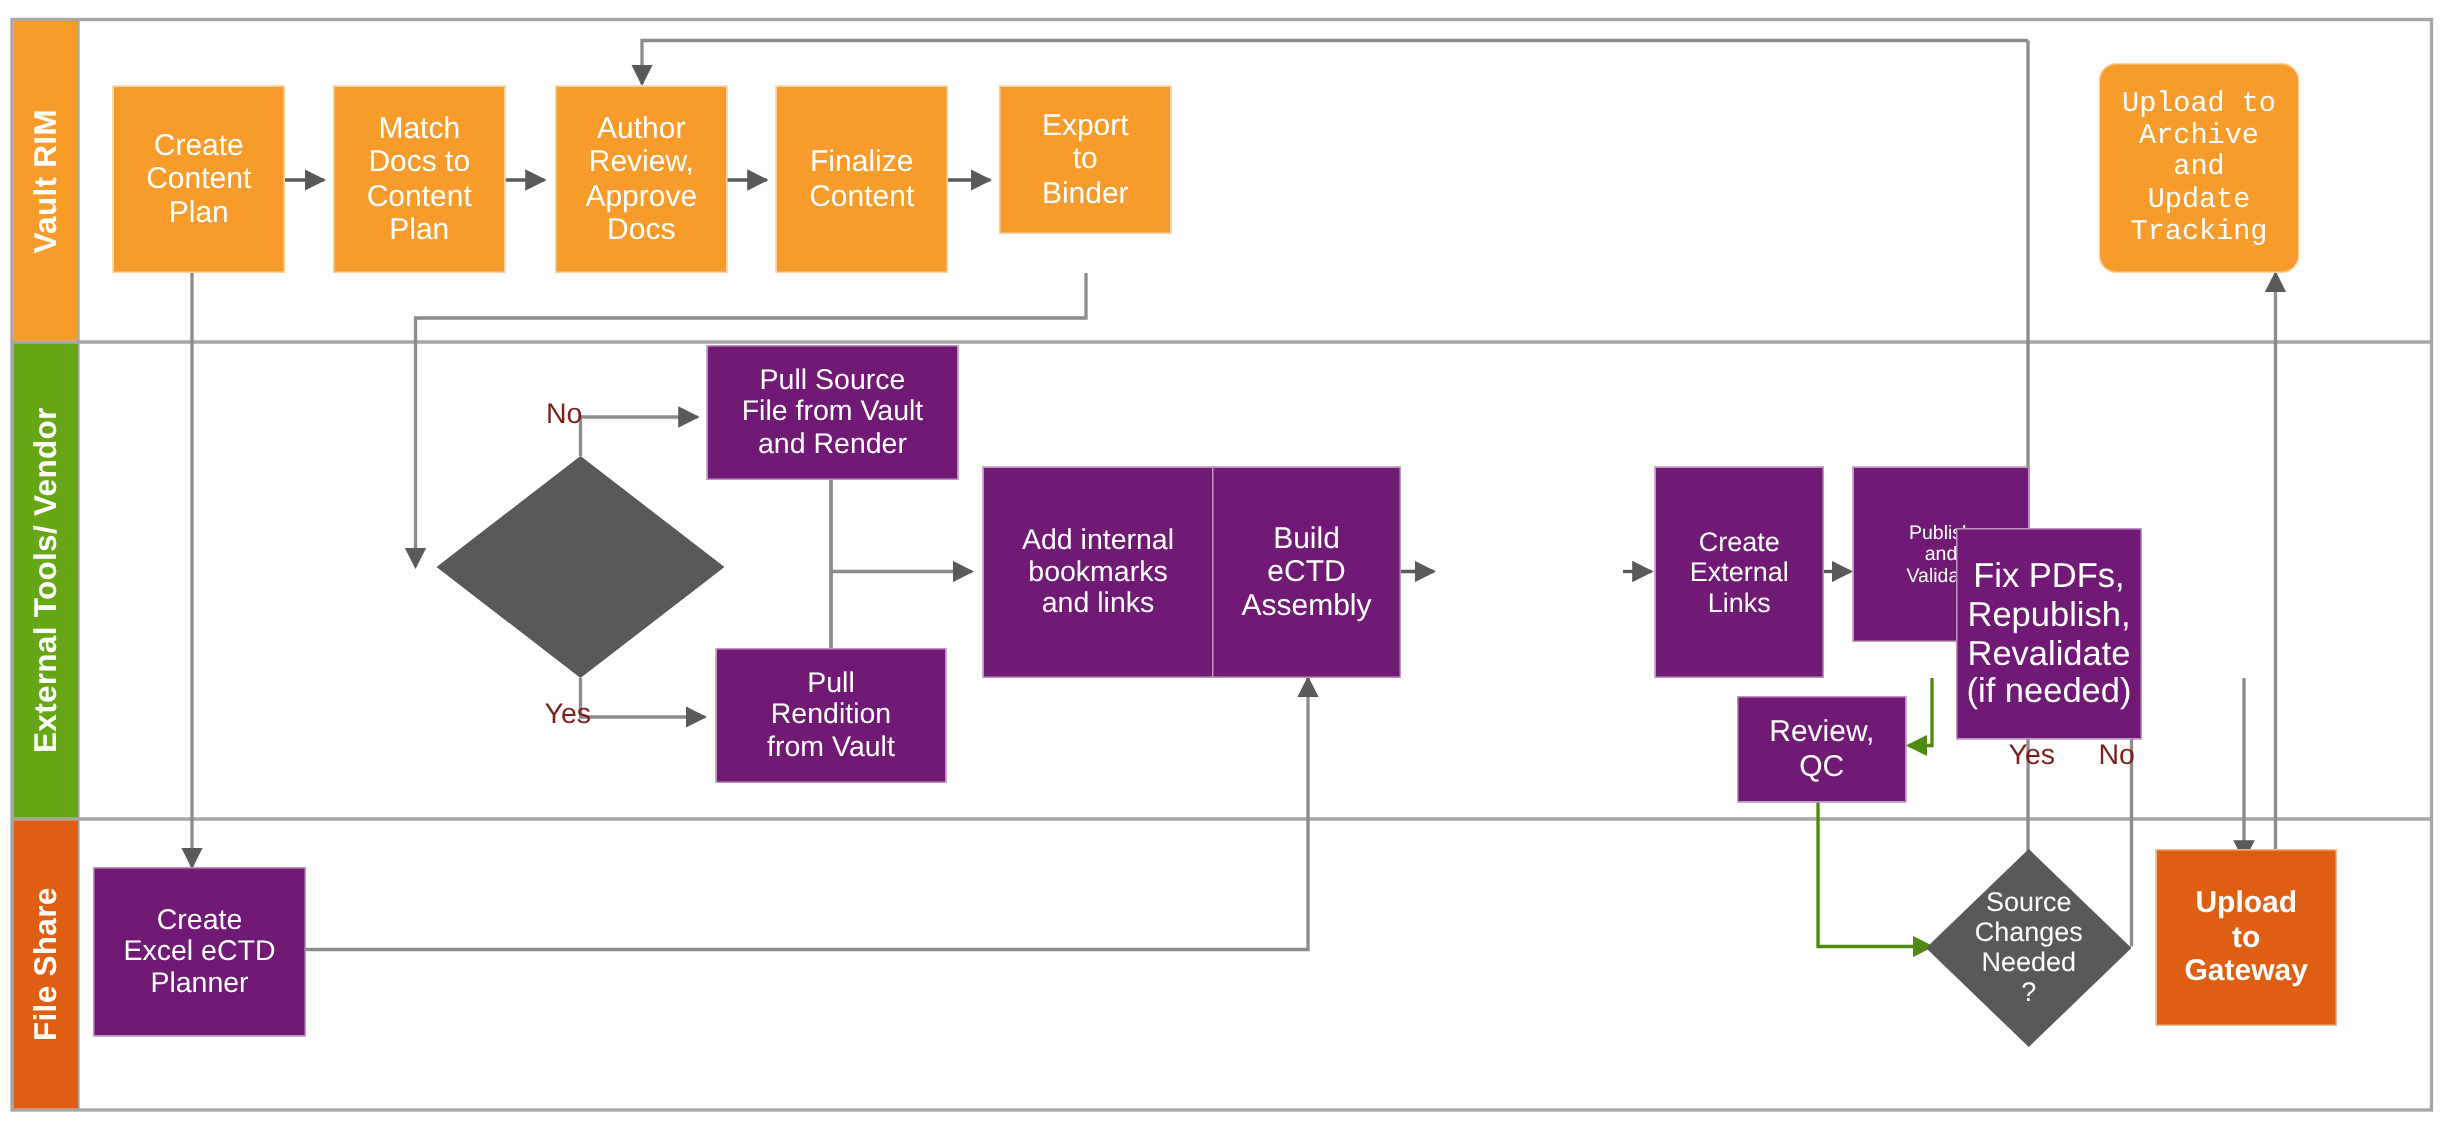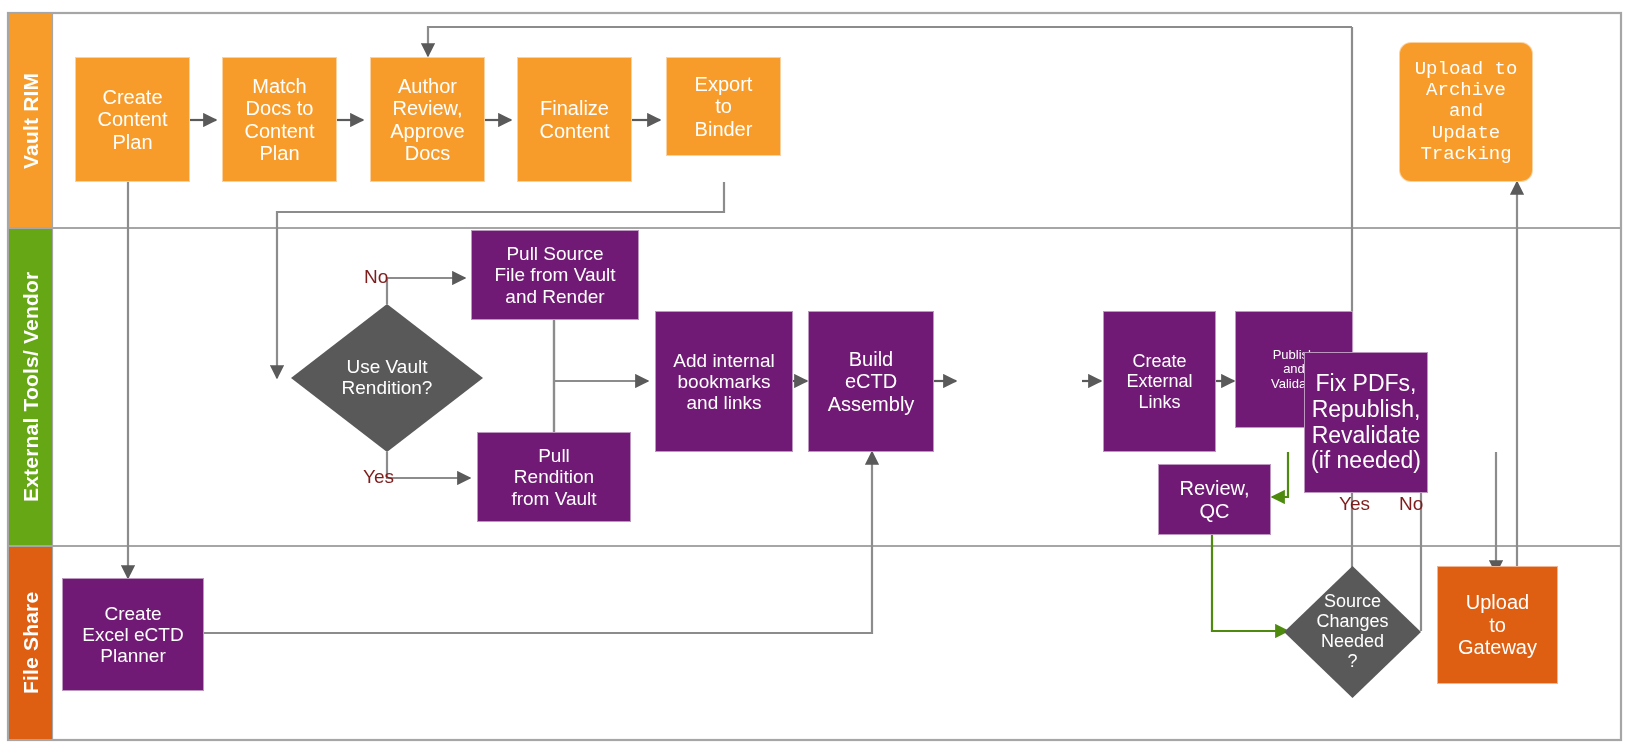--- a/index.html
+++ b/index.html
@@ -184,7 +184,6 @@
 
   <div class="diamond" style="left:291px; top:304px; width:192px; height:148px;">
     <span class="dshape"></span>
-    <span class="dlabel" style="font-size:19px;">Use Vault<br>Rendition?</span>
   </div>
 
   <div class="node green" style="left:471px; top:230px; width:168px; height:90px; font-size:19px;">

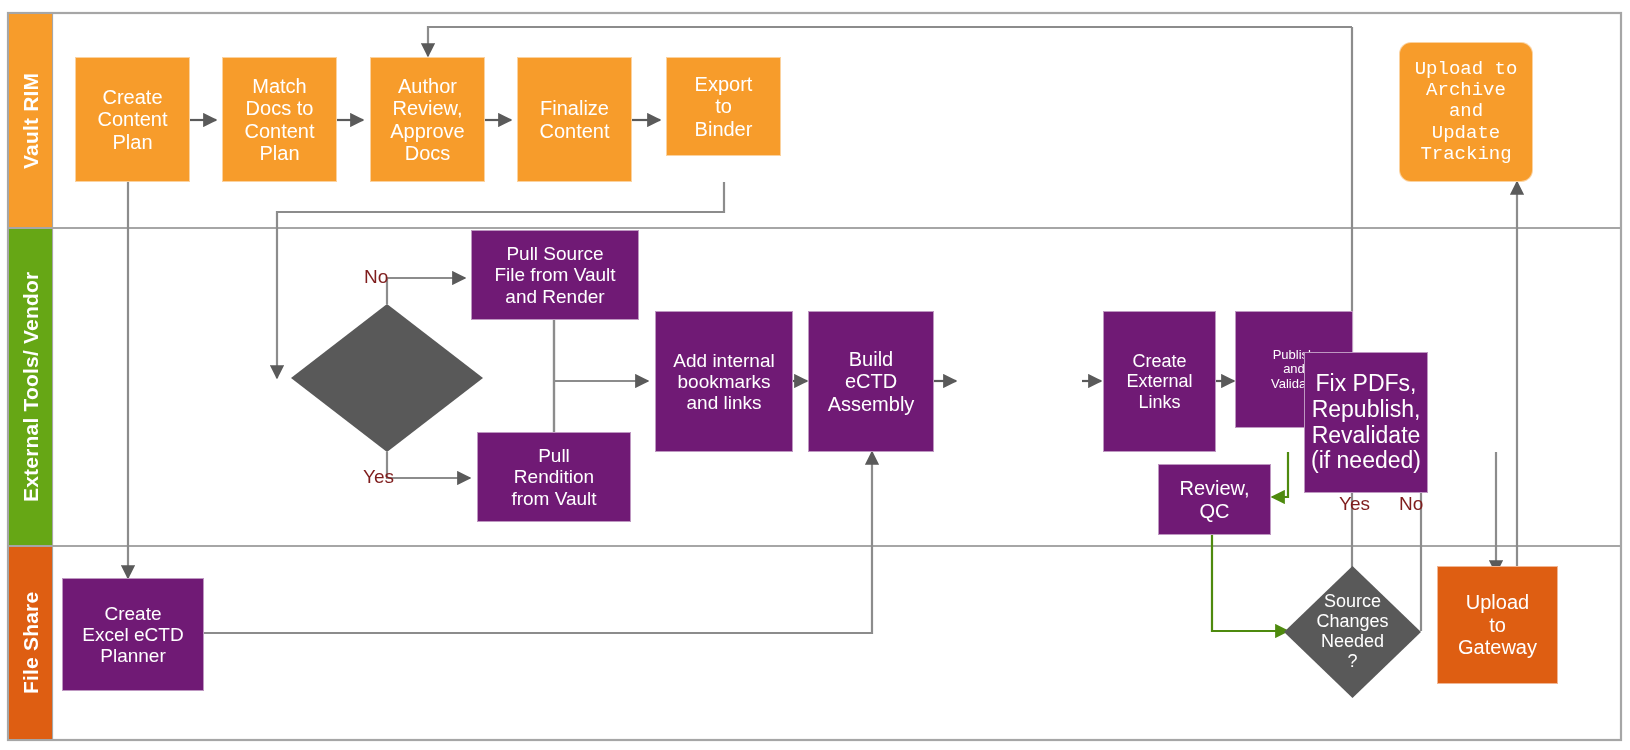--- a/index.html
+++ b/index.html
@@ -194,7 +194,7 @@
     <span>Pull<br>Rendition<br>from Vault</span>
   </div>
 
-  <div class="node green" style="left:655px; top:311px; width:138px; height:141px; font-size:19px;">
+  <div class="node green" style="left:655px; top:311px; width:154px; height:141px; font-size:19px;">
     <span>Add internal<br>bookmarks<br>and links</span>
   </div>
 

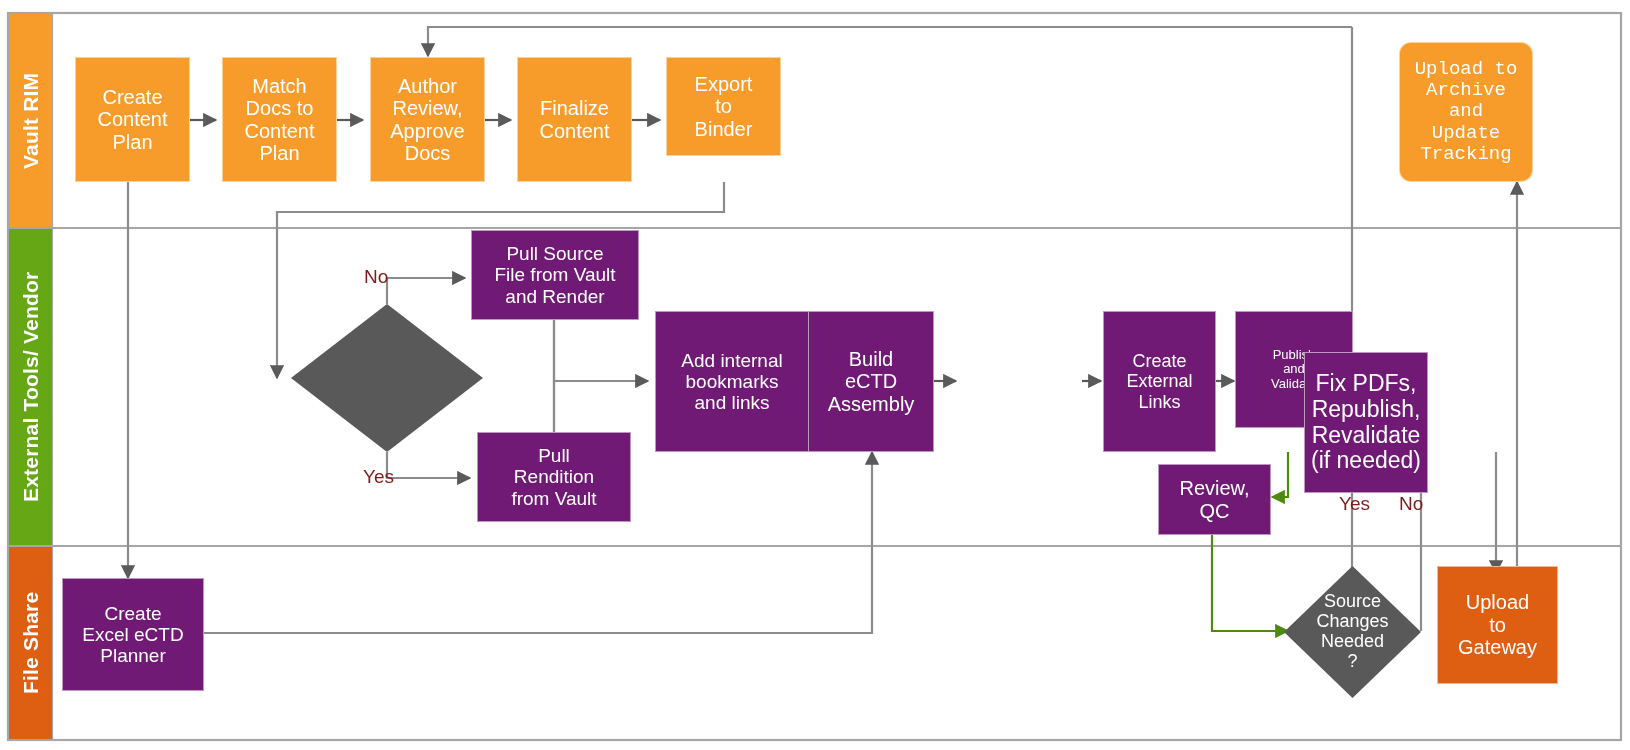--- a/index.html
+++ b/index.html
@@ -228,7 +228,7 @@
     <span class="dlabel" style="font-size:18px;">Source<br>Changes<br>Needed<br>?</span>
   </div>
 
-  <div class="node darkorange" style="left:1437px; top:566px; width:121px; height:118px; font-size:20px;">
+  <div class="node darkorange" style="left:1437px; top:566px; width:121px; height:118px; font-size:20px;font-weight:bold;">
     <span>Upload<br>to<br>Gateway</span>
   </div>
 

